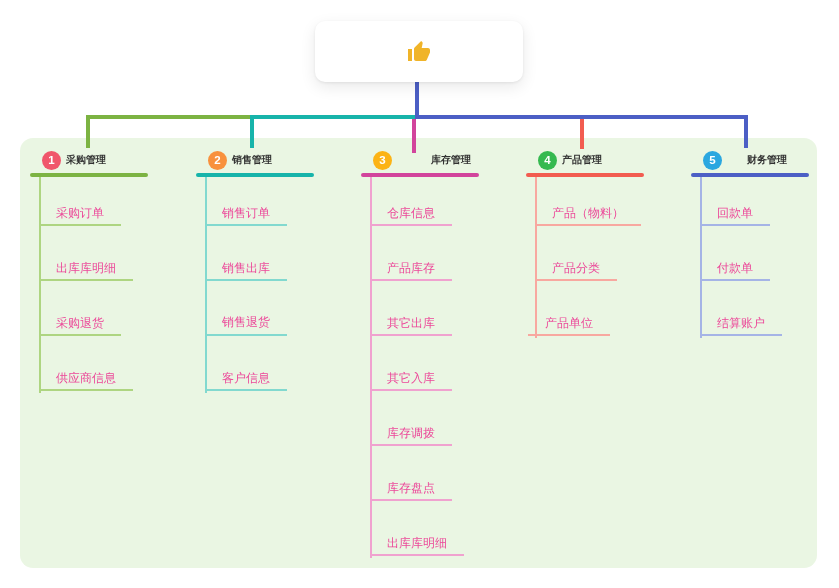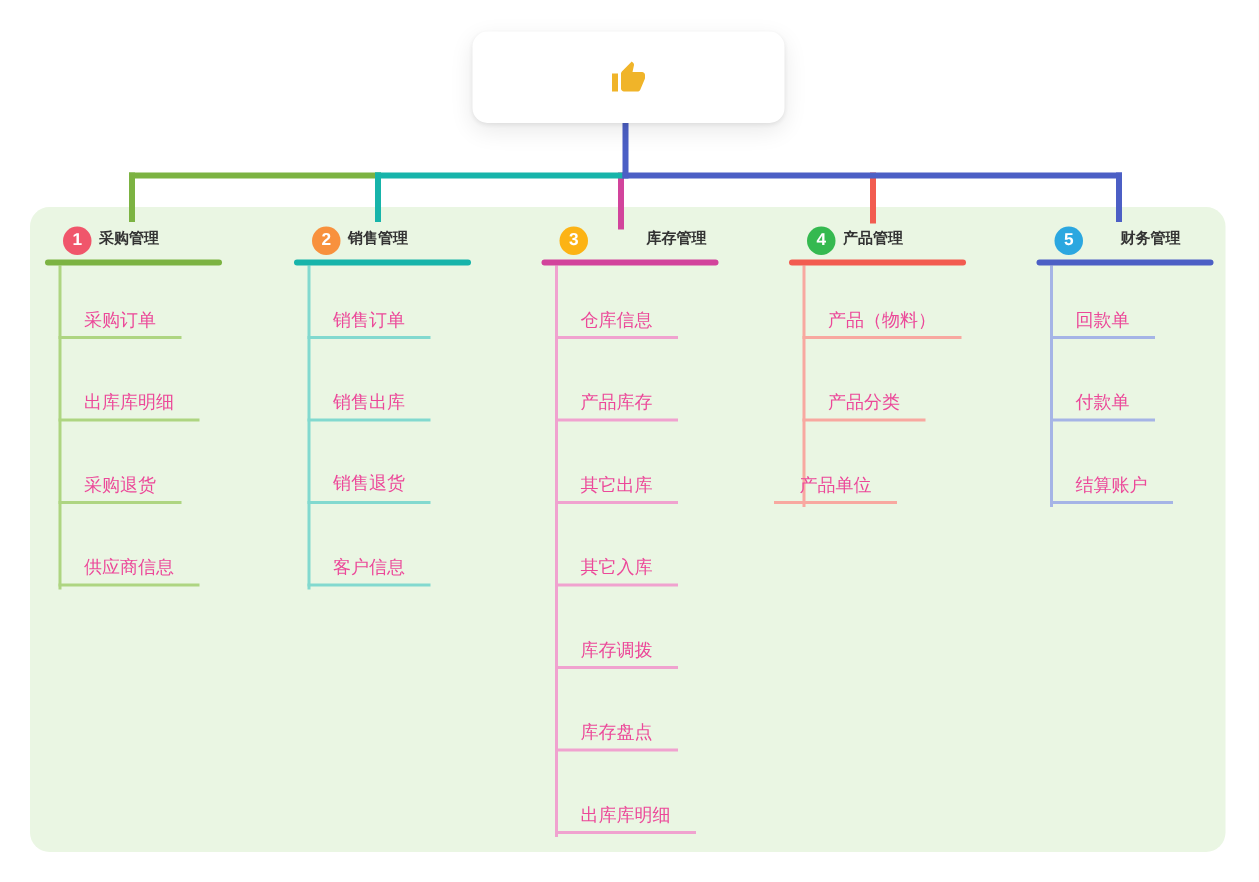--- a/index.html
+++ b/index.html
@@ -151,7 +151,7 @@
       <div class="branch-vline" style="left: 535px; top: 177px; height: 161px; background: rgb(248, 168, 160);"></div>
       <div class="topic-item" style="left: 535px; top: 200px; border-bottom: 2px solid rgb(248, 168, 160);">产品（物料）</div>
       <div class="topic-item" style="left: 535px; top: 255px; border-bottom: 2px solid rgb(248, 168, 160);">产品分类</div>
-      <div class="topic-item" style="left: 516px; top: 310px; border-bottom: 2px solid rgb(248, 168, 160);">产品单位</div>
+      <div class="topic-item" style="left: 528px; top: 310px; border-bottom: 2px solid rgb(248, 168, 160);">产品单位</div>
       <div class="branch-badge" style="left: 703px; top: 151px; background: rgb(43, 167, 224);">5</div>
       <div class="branch-label" style="left: 747px; top: 150px;">财务管理</div>
       <div class="branch-underline" style="left: 691px; top: 173px; width: 118px; background: rgb(76, 95, 197);"></div>

